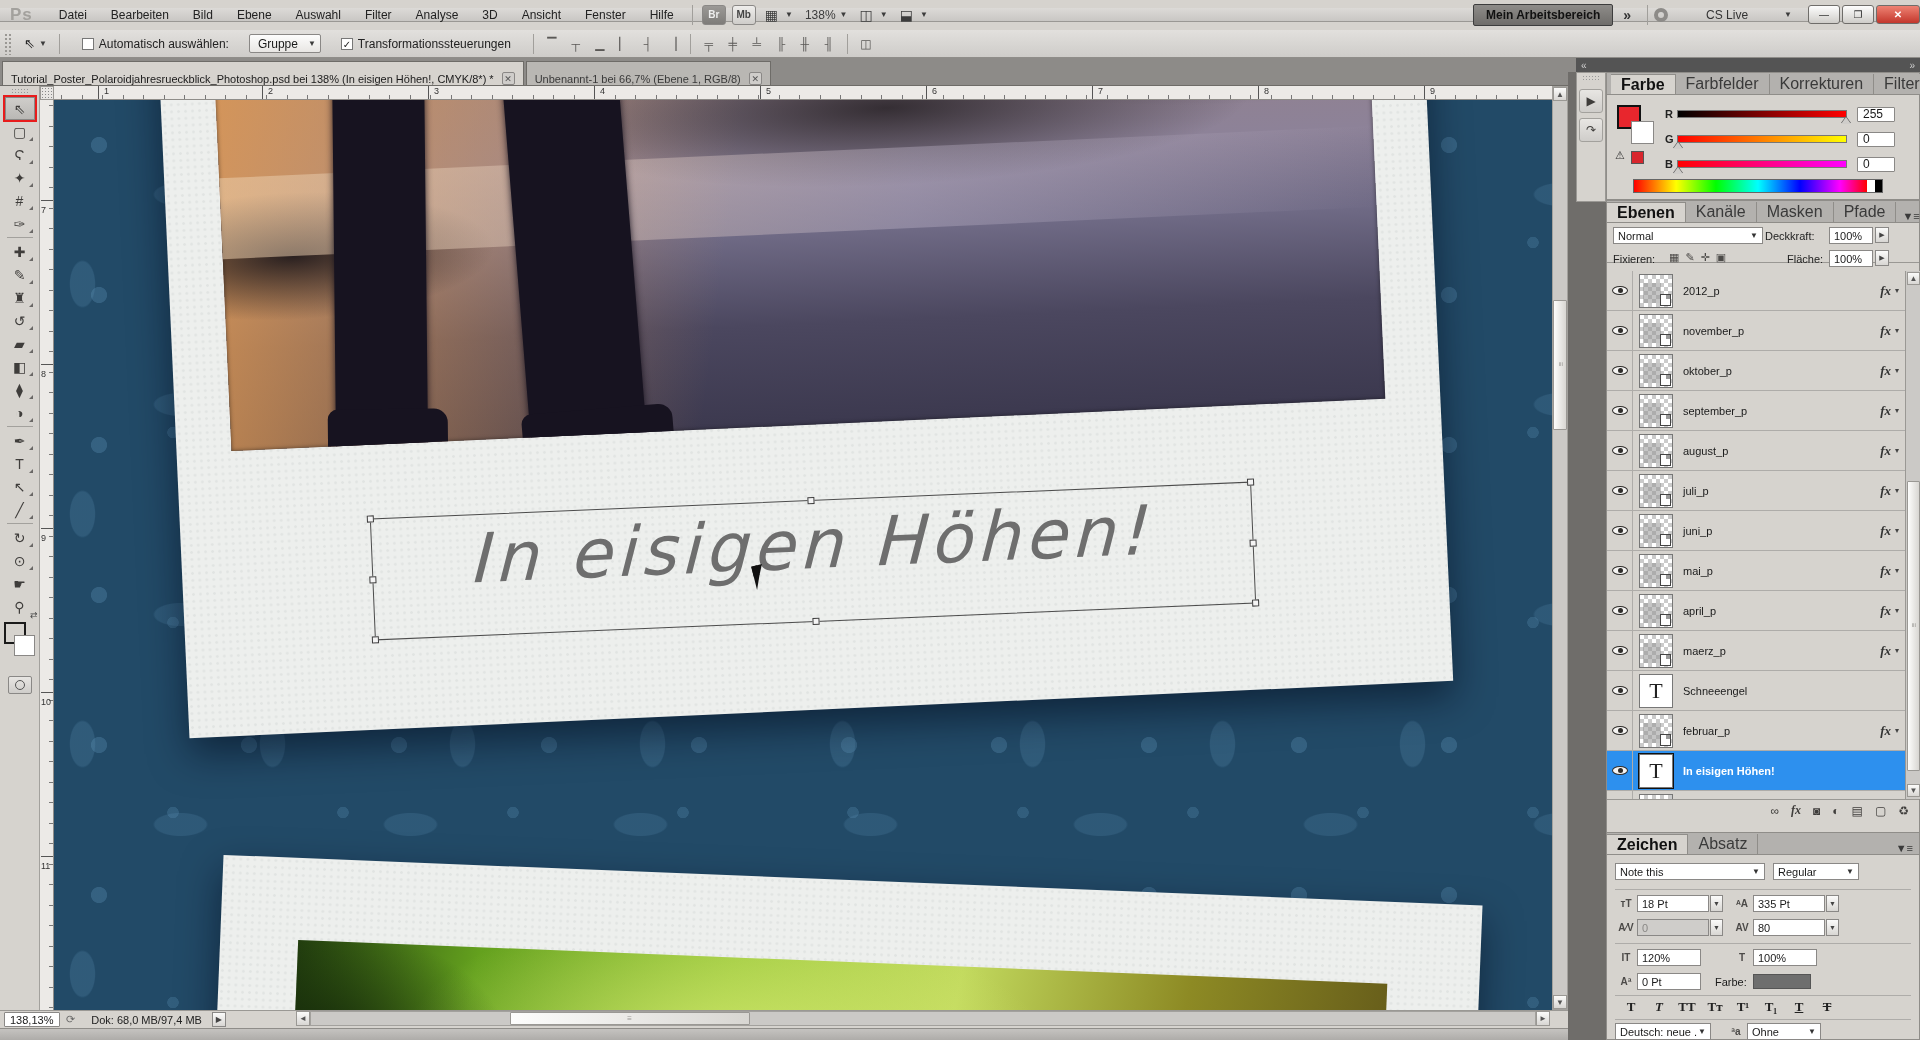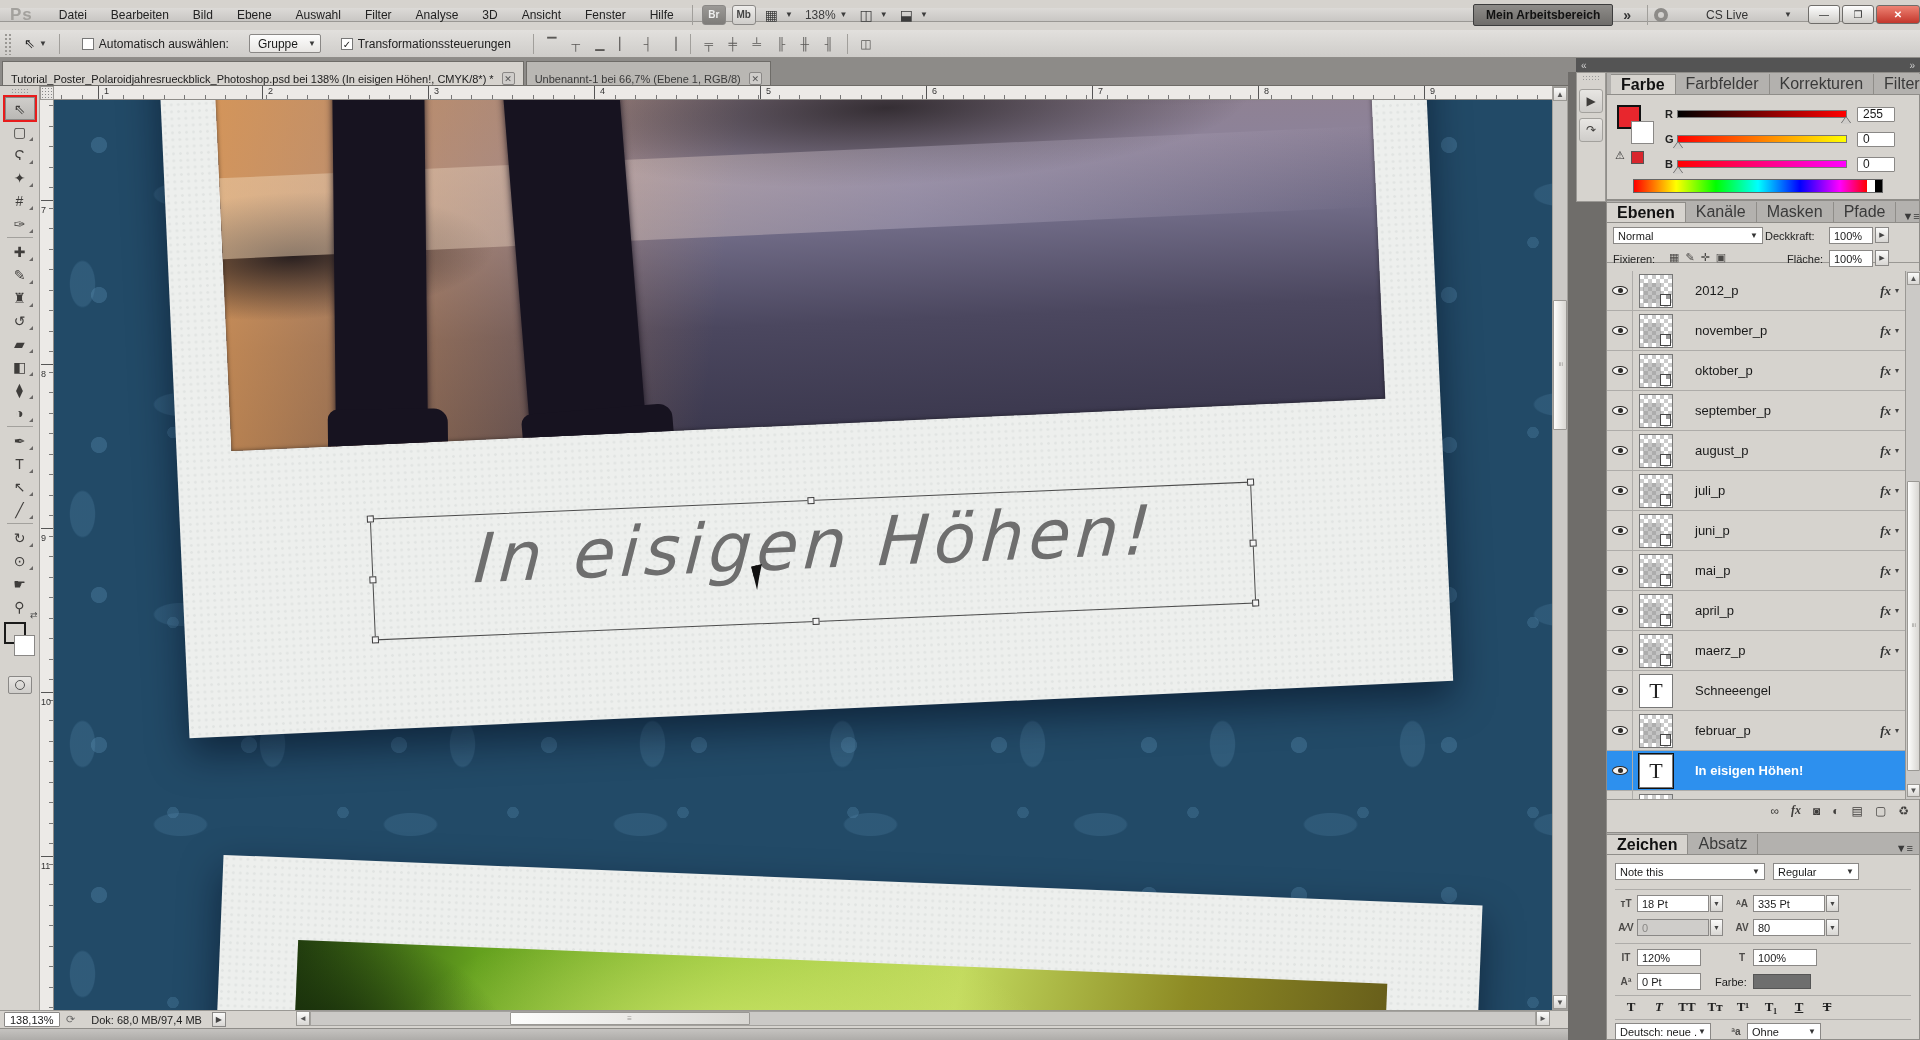--- a/index.html
+++ b/index.html
@@ -237,7 +237,7 @@
   .lthumb.tthumb { display:flex; align-items:center; justify-content:center;
     font-family:"Liberation Serif",serif; font-size:22px; color:#222; }
   .lrow.selected .lthumb { outline:1px solid #111; }
-  .lname { margin-left:22px; font-size:13px; }
+  .lname { margin-left:10px; font-size:11px; }
   .lrow.selected .lname { font-weight:bold; }
   .lfx { margin-left:auto; font-family:"Liberation Serif",serif; font-style:italic; font-weight:bold;
     font-size:13px; color:#333; }

